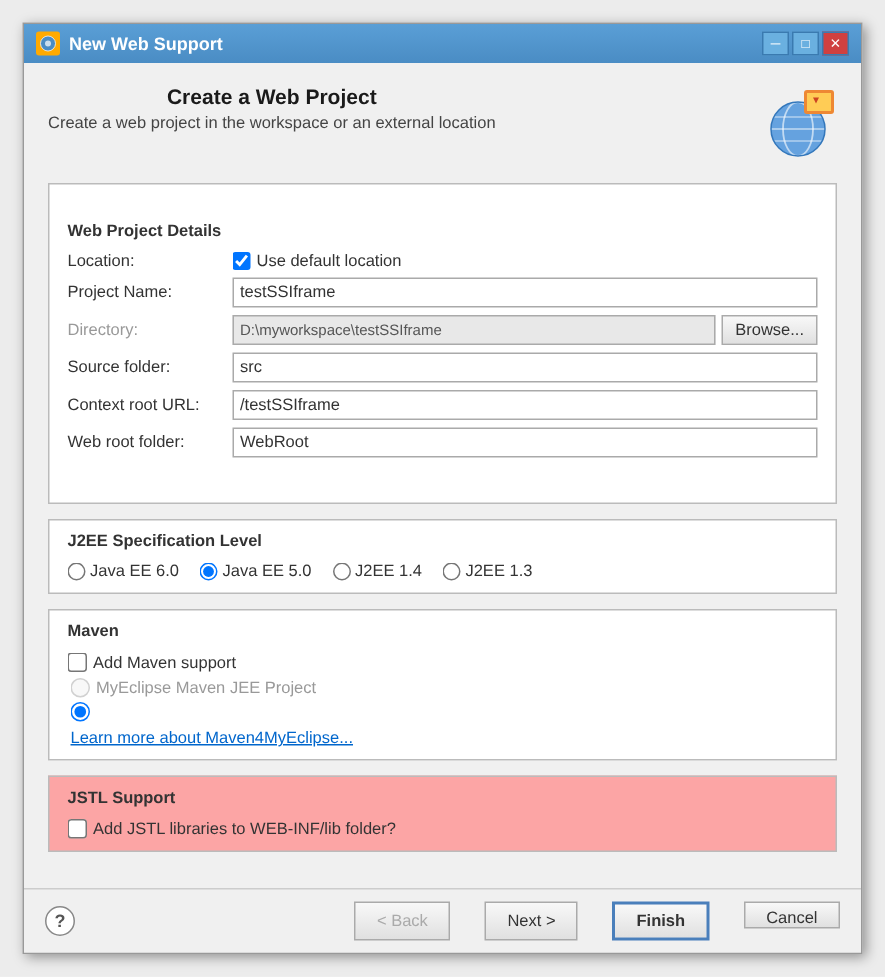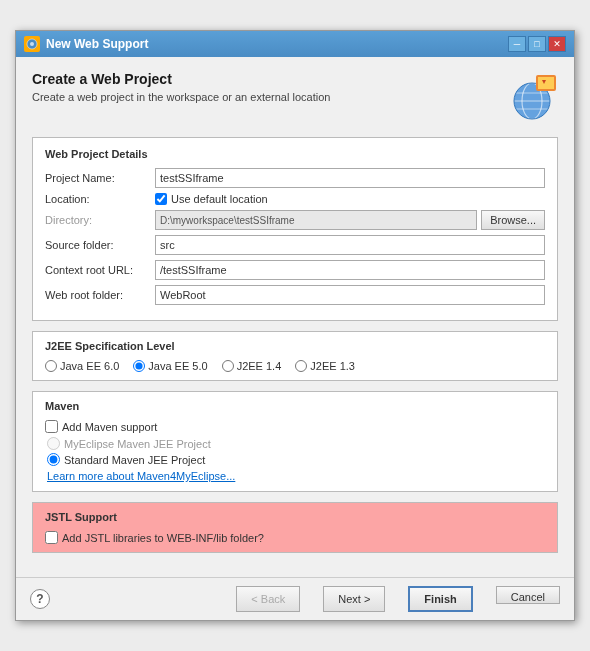--- a/index.html
+++ b/index.html
@@ -79,6 +79,7 @@
       font-weight: bold;
       color: #1a1a1a;
       margin-bottom: 4px;
+      text-align: center;
     }
     .header-text p {
       font-size: 11px;

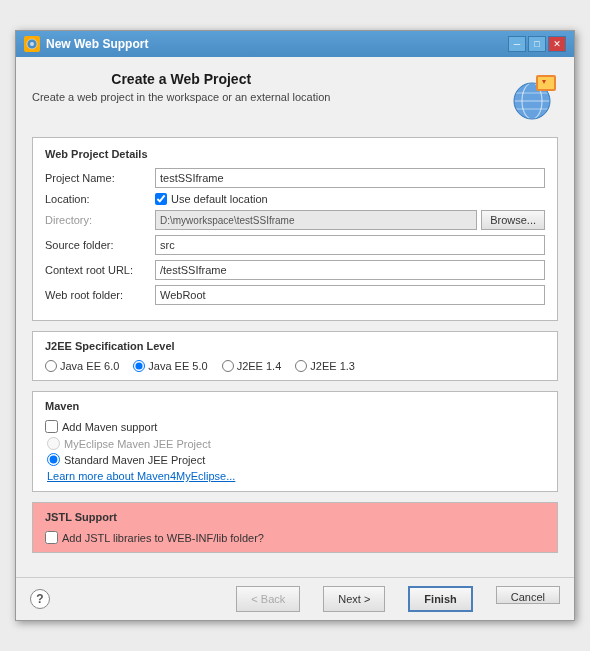--- a/index.html
+++ b/index.html
@@ -99,7 +99,7 @@
     .section-box {
       border: 1px solid #bbb;
       background: white;
-      padding: 10px 12px;
+      padding: 25px 12px;
       margin-bottom: 10px;
     }
     .section-title {

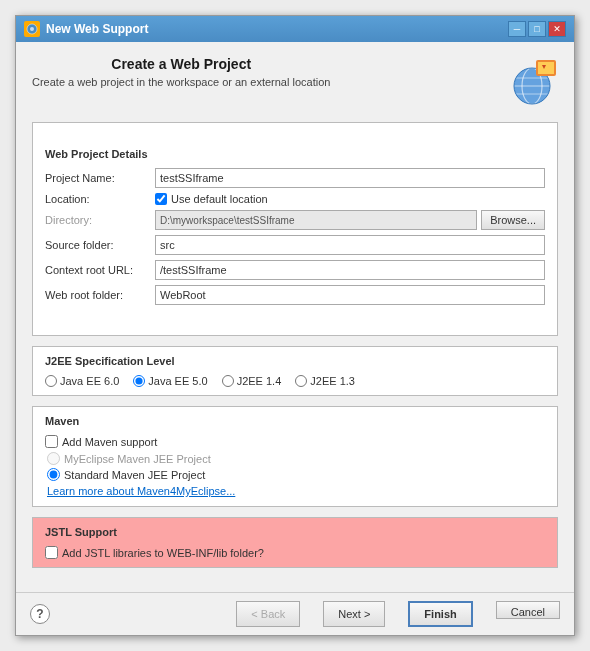--- a/index.html
+++ b/index.html
@@ -355,16 +355,16 @@
       <div class="section-title">Web Project Details</div>
 
       <div class="form-row">
-        <span class="form-label">Project Name:</span>
-        <input type="text" class="form-input" value="testSSIframe" style="">
-      </div>
-
-      <div class="form-row">
         <span class="form-label">Location:</span>
         <label class="checkbox-label">
           <input type="checkbox" checked="" style="">
           <span>Use default location</span>
         </label>
+      </div>
+
+      <div class="form-row">
+        <span class="form-label">Project Name:</span>
+        <input type="text" class="form-input" value="testSSIframe" style="">
       </div>
 
       <div class="dir-row">

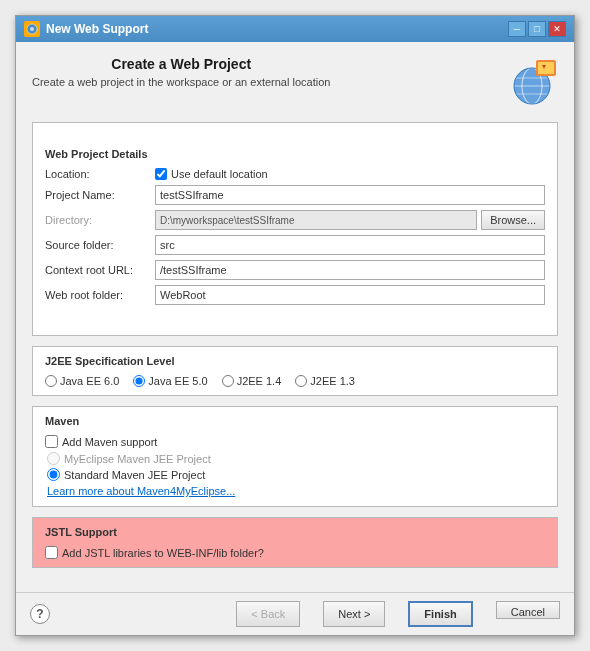--- a/index.html
+++ b/index.html
@@ -423,7 +423,6 @@
       </div>
       <div class="maven-radio-row">
         <input type="radio" name="maven-type" checked="" style="">
-        <label>Standard Maven JEE Project</label>
       </div>
       <a class="link-text">Learn more about Maven4MyEclipse...</a>
     </div>

